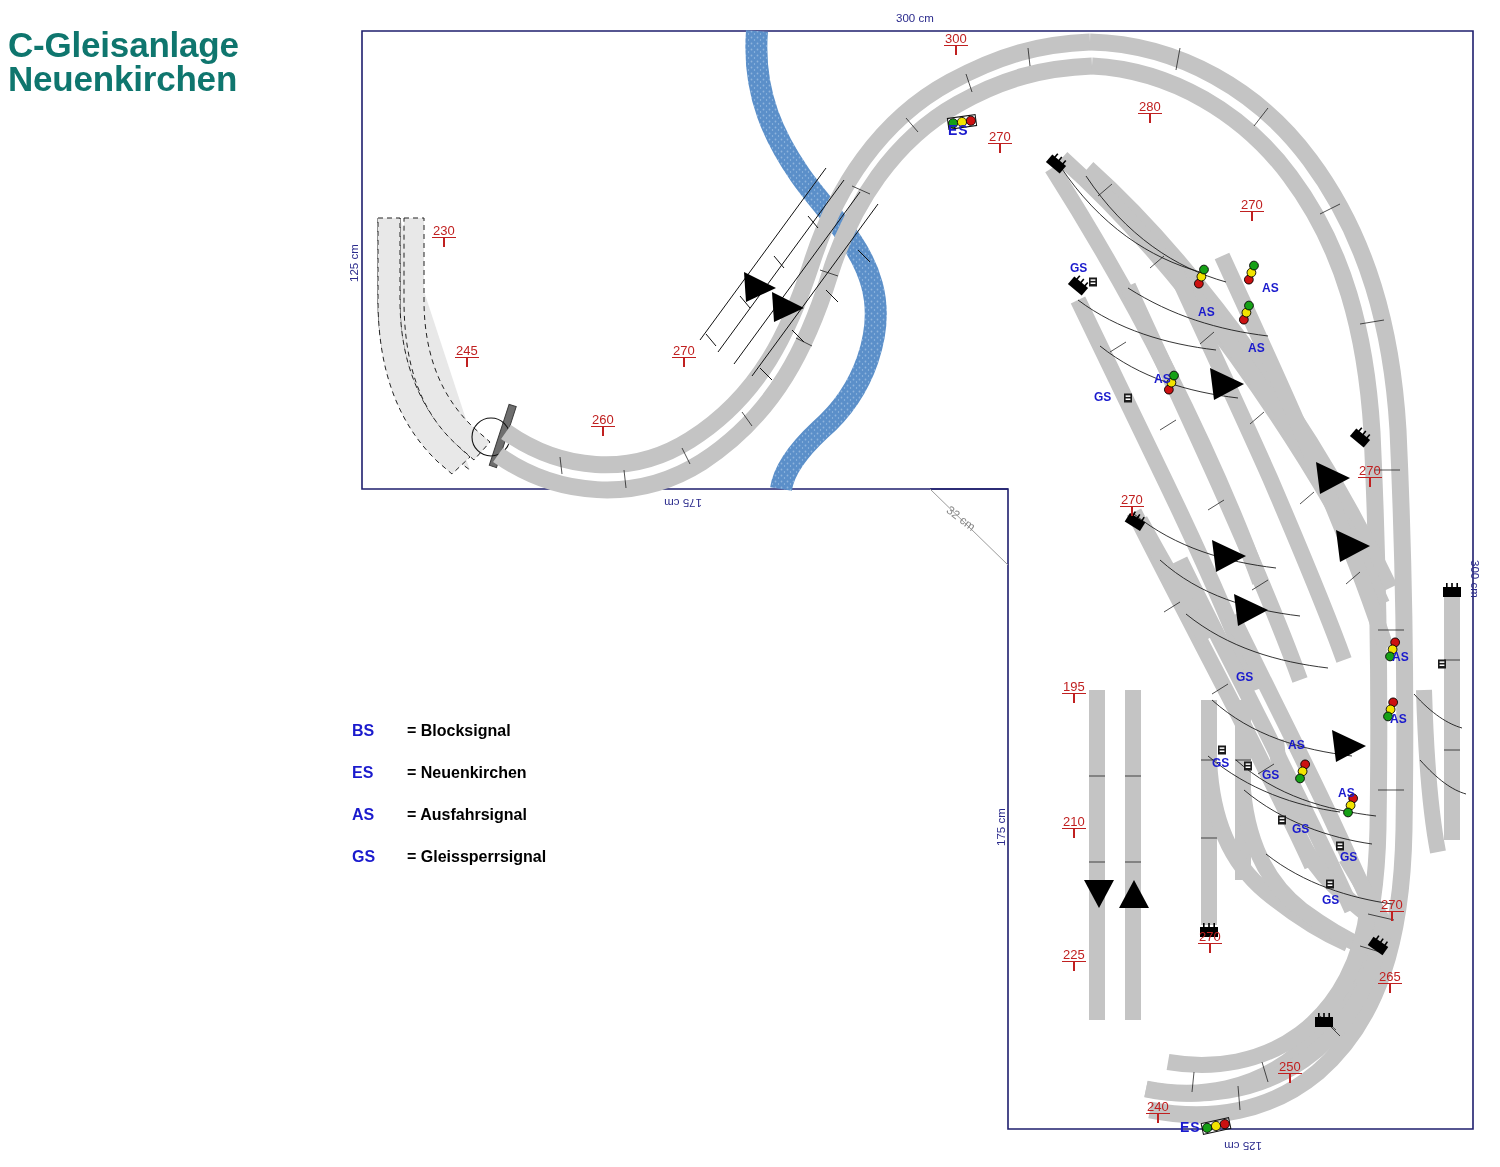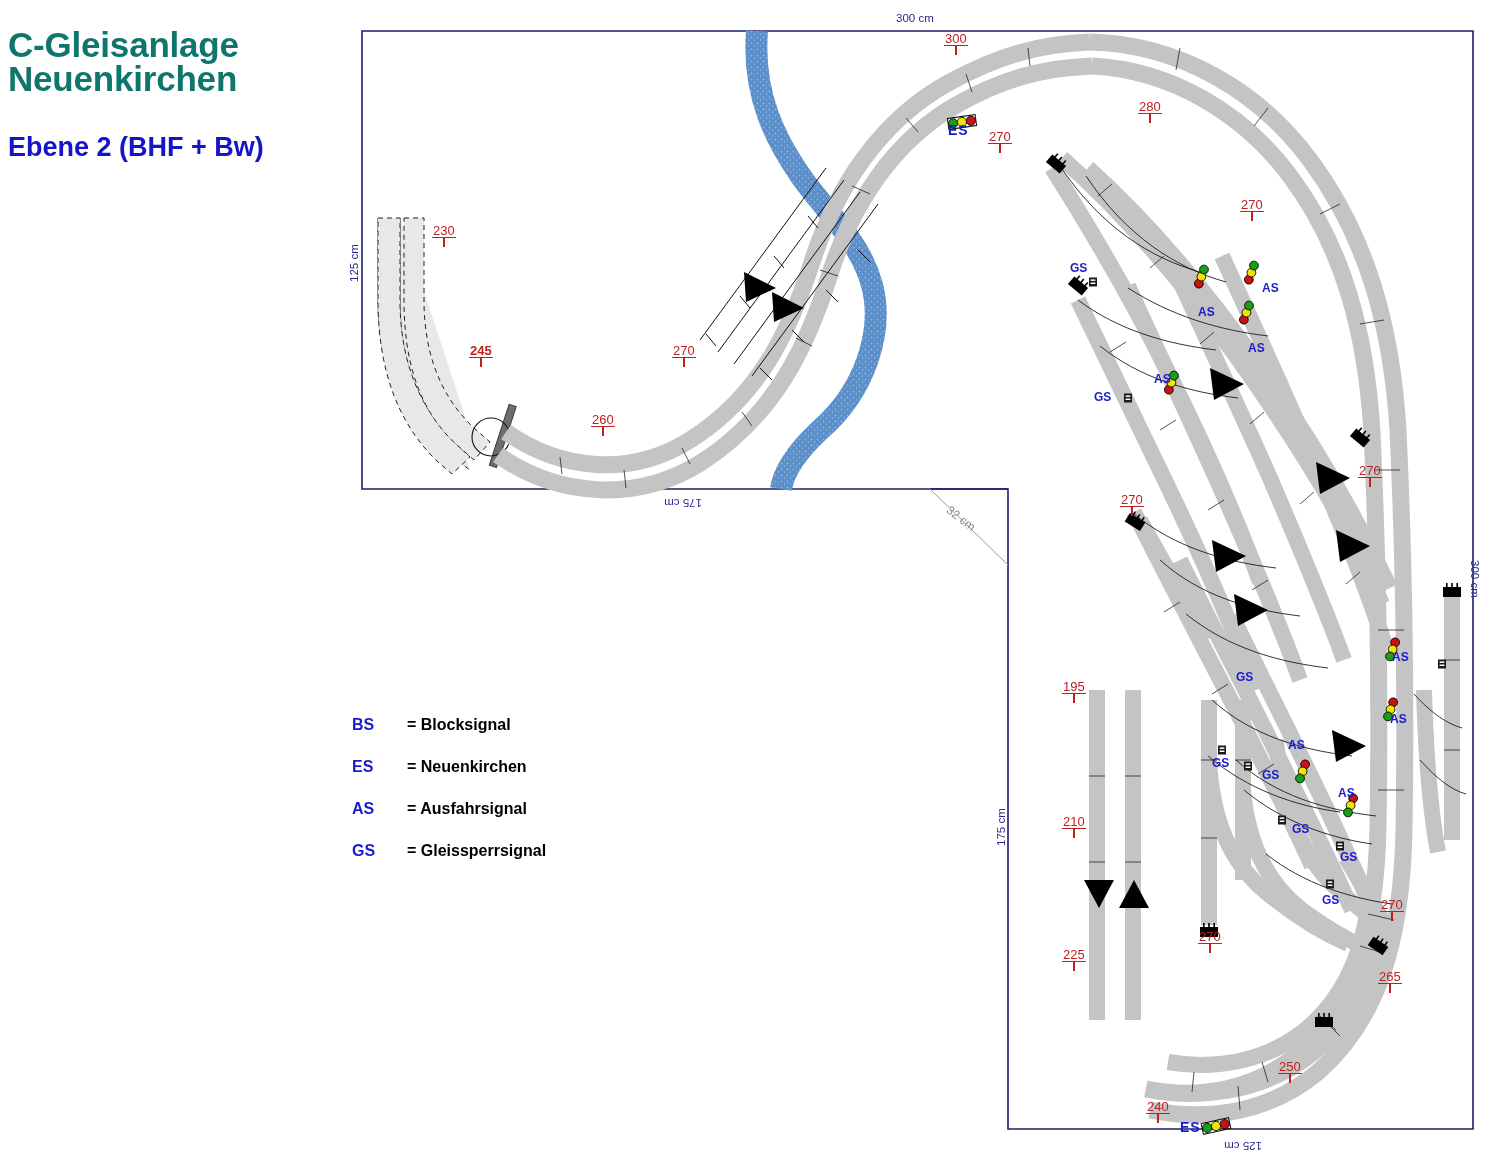--- a/index.html
+++ b/index.html
@@ -47,7 +47,6 @@
   <div class="title-block">
     <div class="title-line">C-Gleisanlage</div>
     <div class="title-line">Neuenkirchen</div>
-    <div class="title-sub">Ebene 2 (BHF + Bw)</div>
   </div>
 
   <div class="legend">

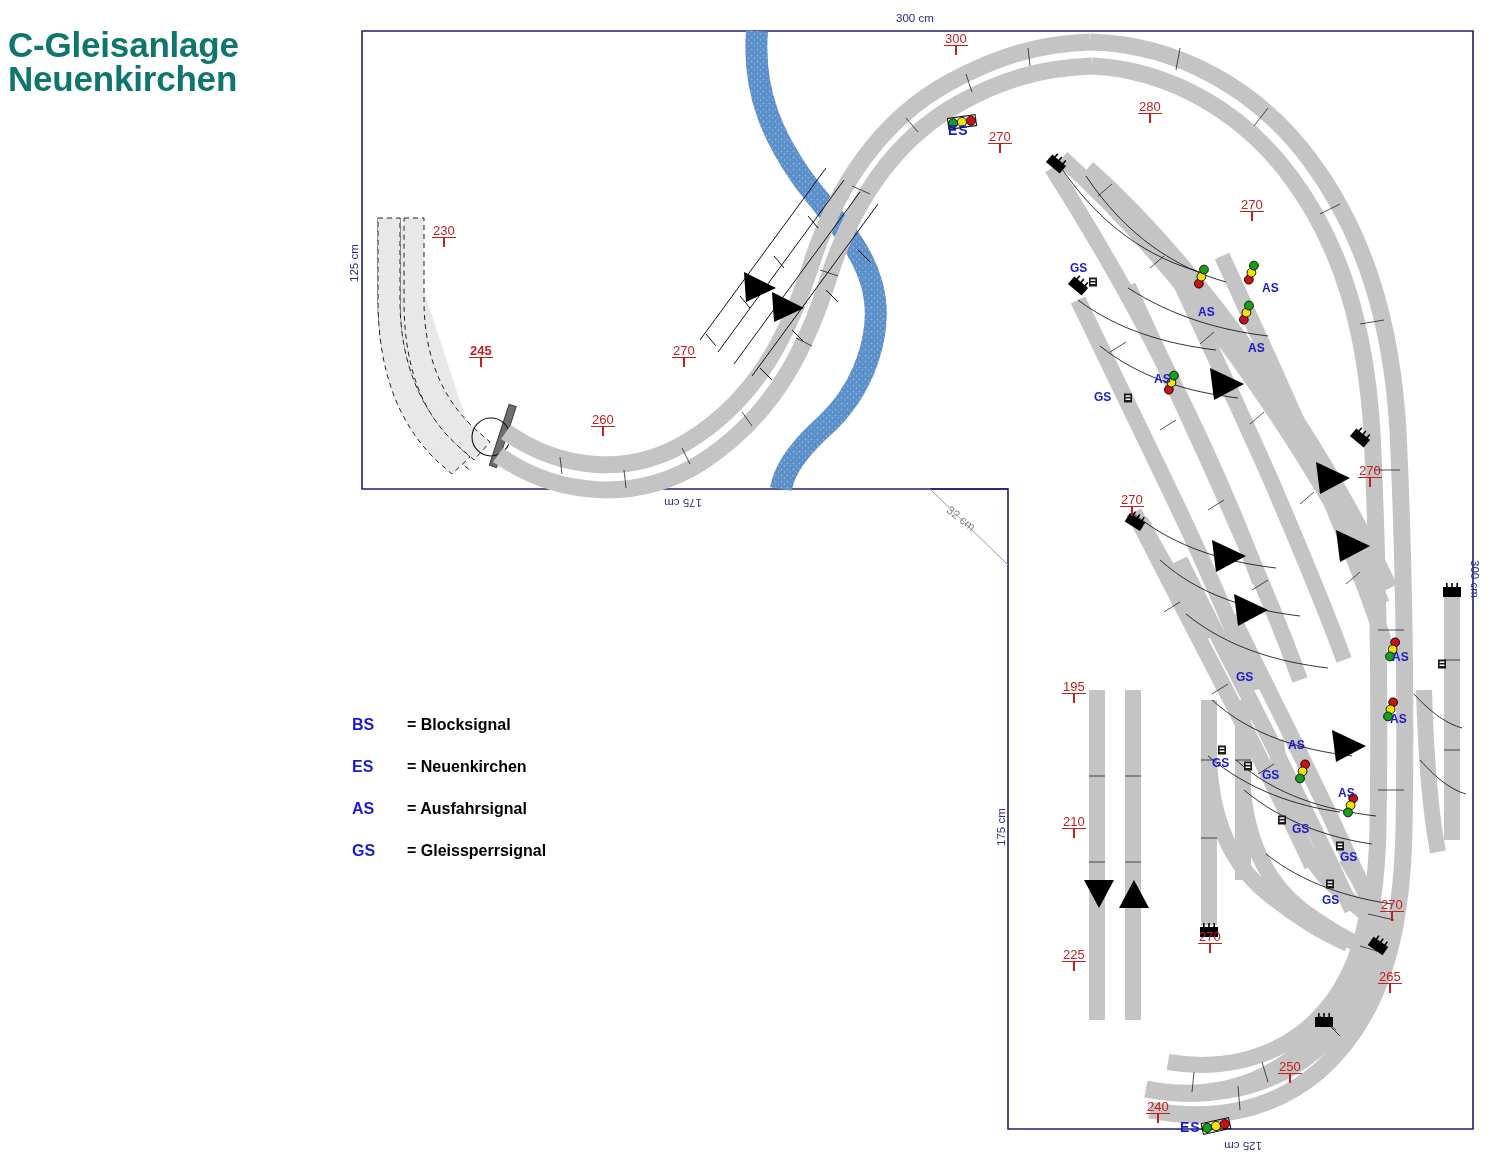--- a/index.html
+++ b/index.html
@@ -338,7 +338,7 @@
     <span class="num">230</span>
       <span class="stem"></span>
     </div>
-  <div class="marker" style="left:469px;  top:344px;font-weight:bold;">
+  <div class="marker" style="left:455px;  top:344px;">
     <span class="num">245</span>
       <span class="stem"></span>
     </div>

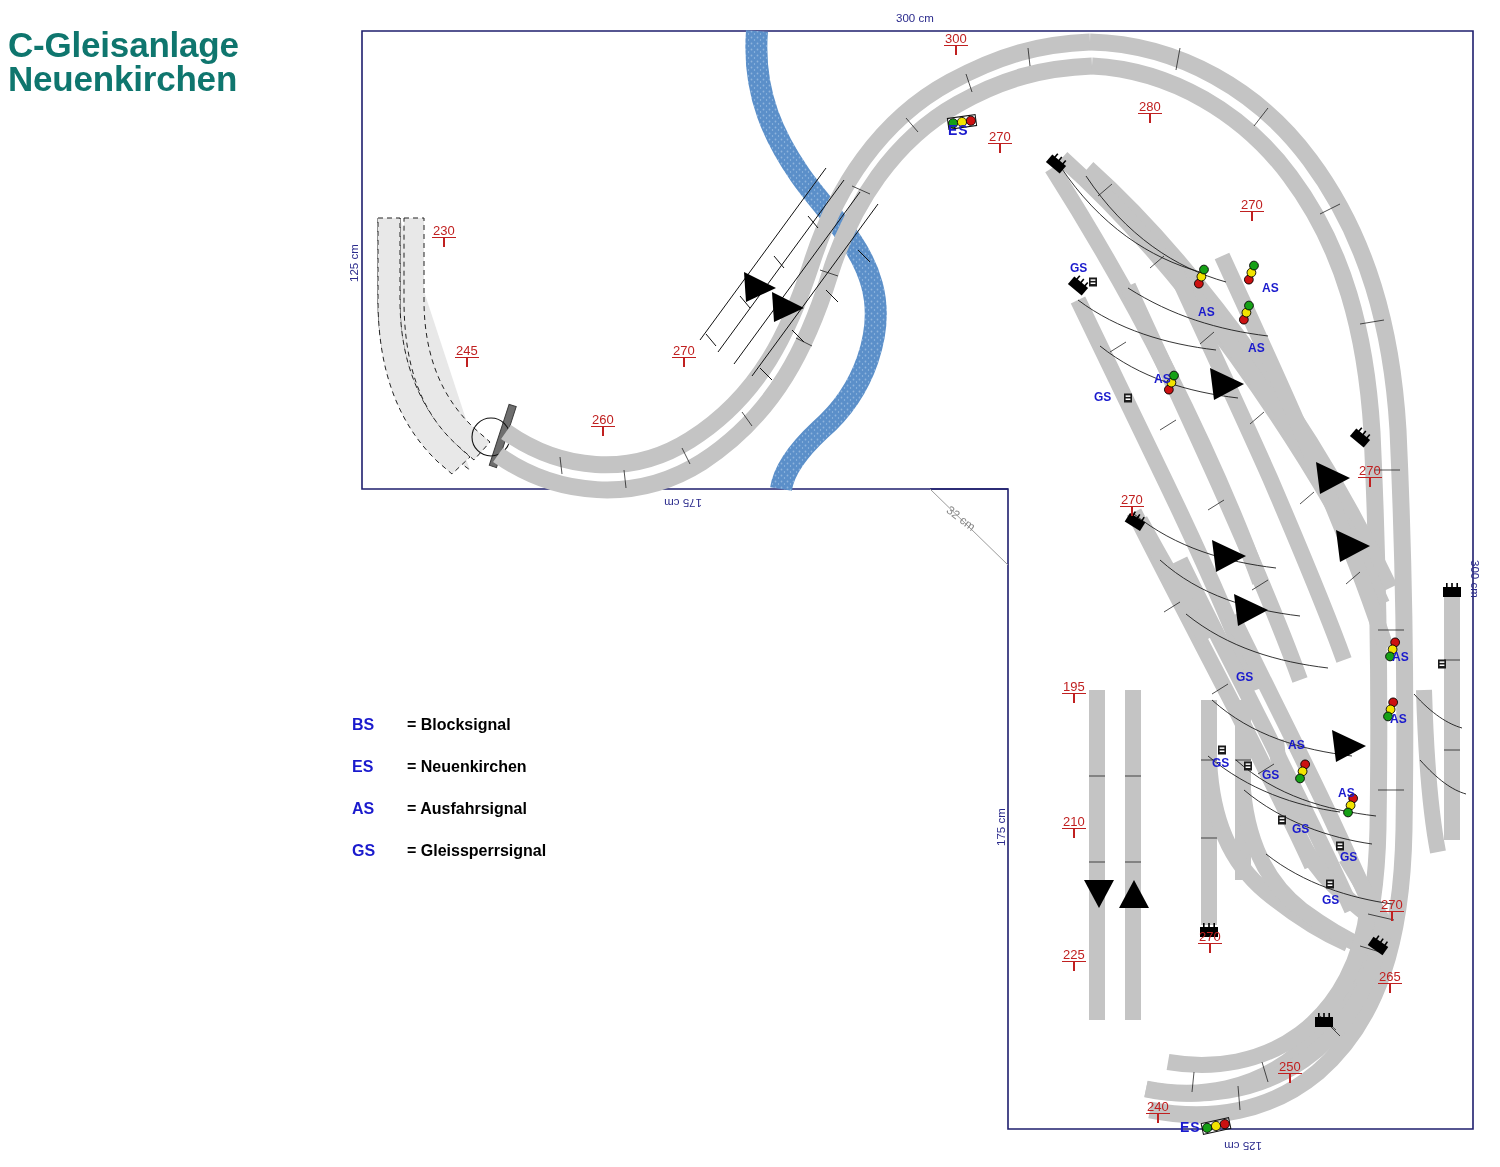--- a/index.html
+++ b/index.html
@@ -17,7 +17,7 @@
 
   .legend{position:absolute;left:352px;top:716px;}
   .legend-row{display:flex;align-items:baseline;height:42px;}
-  .legend-abbr{width:55px;color:#1a1acd;font-weight:bold;font-size:16px;}
+  .legend-abbr{width:55px;color:#1a1acd;font-weight:bold;font-size:16px;margin-top:6px;}
   .legend-desc{color:#000000;font-weight:bold;font-size:16px;}
 
   .dim{position:absolute;color:#2a2a8c;font-size:11.5px;white-space:nowrap;}

